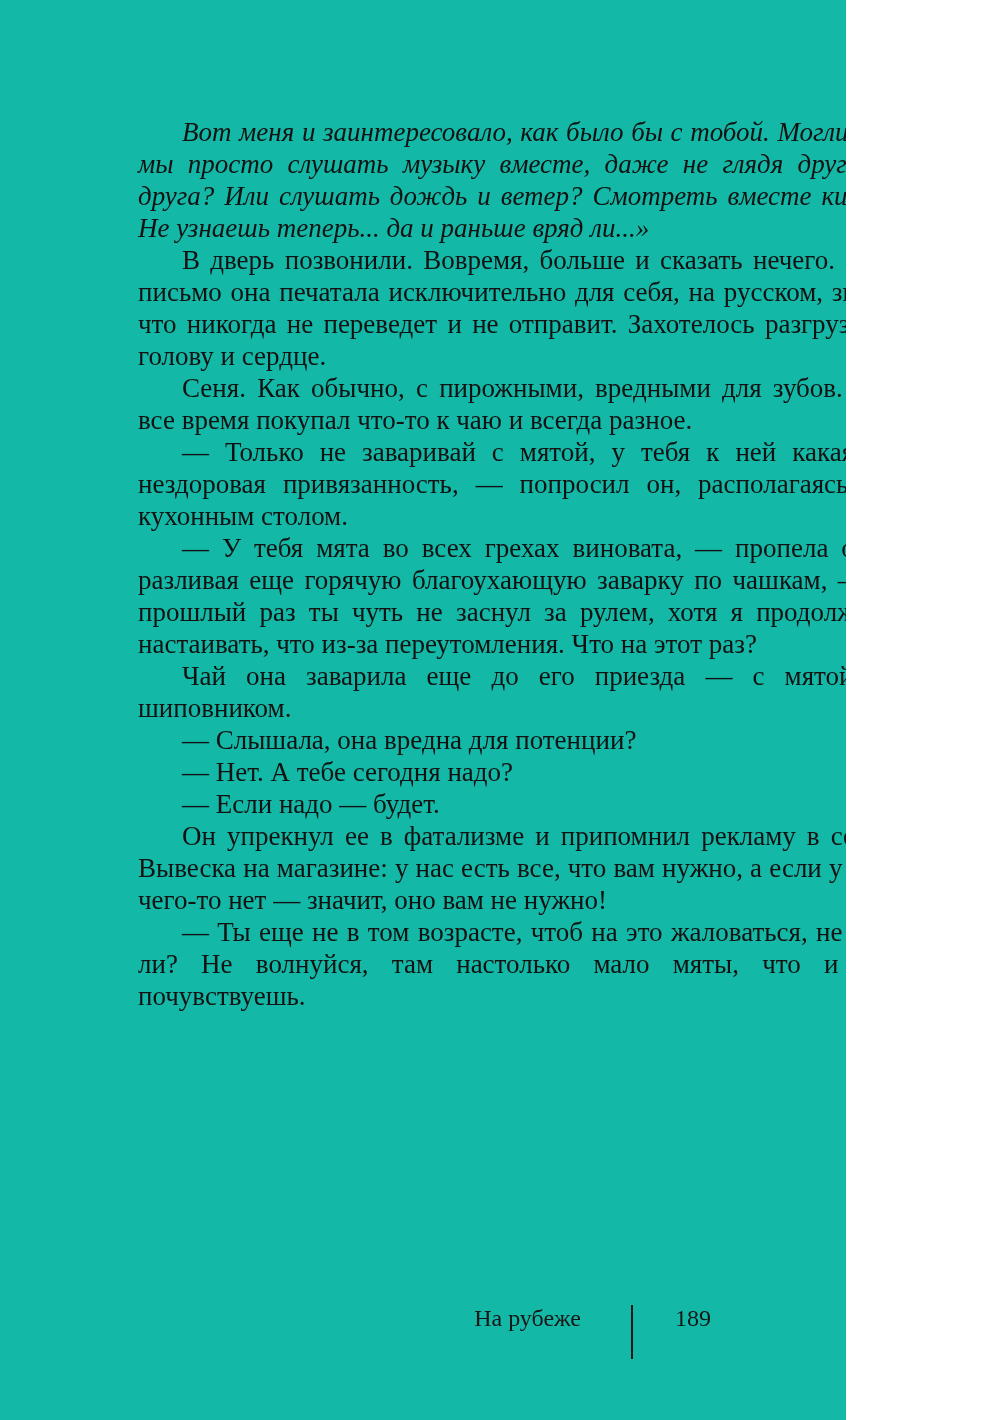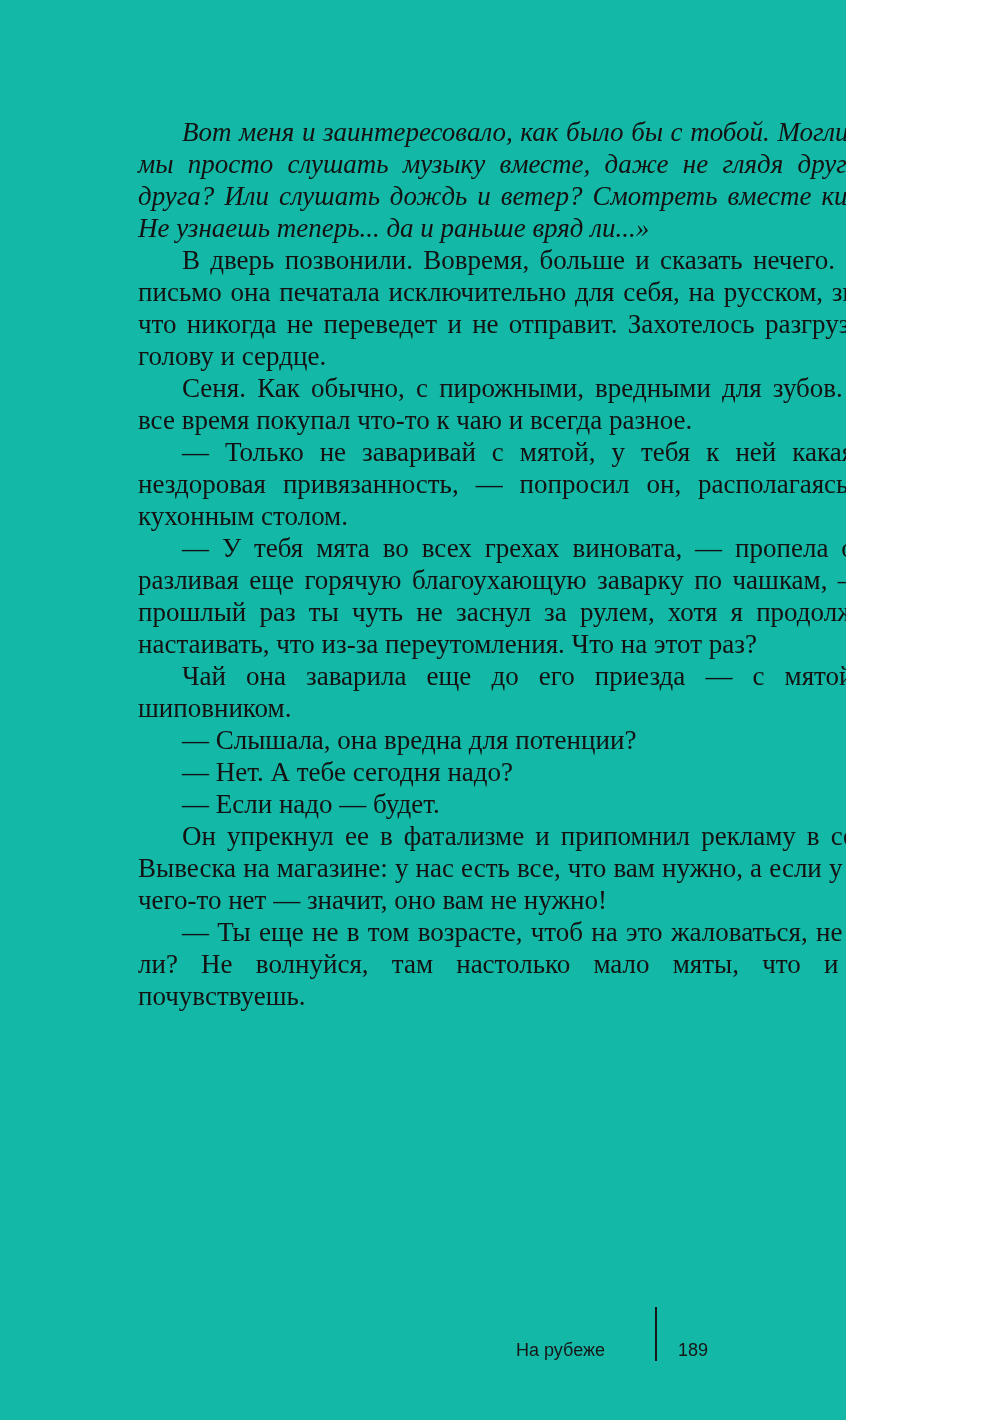--- a/index.html
+++ b/index.html
@@ -43,9 +43,9 @@
     height: 56px;
     display: flex;
     justify-content: flex-end;
-    align-items: flex-end;
-    font-family: Liberation Sans, sans-serif;
-    font-size: 18px;
+    align-items: flex-start;
+    font-family: Liberation Serif, serif;
+    font-size: 24px;
     color: #161616;
   }
   .running-title {

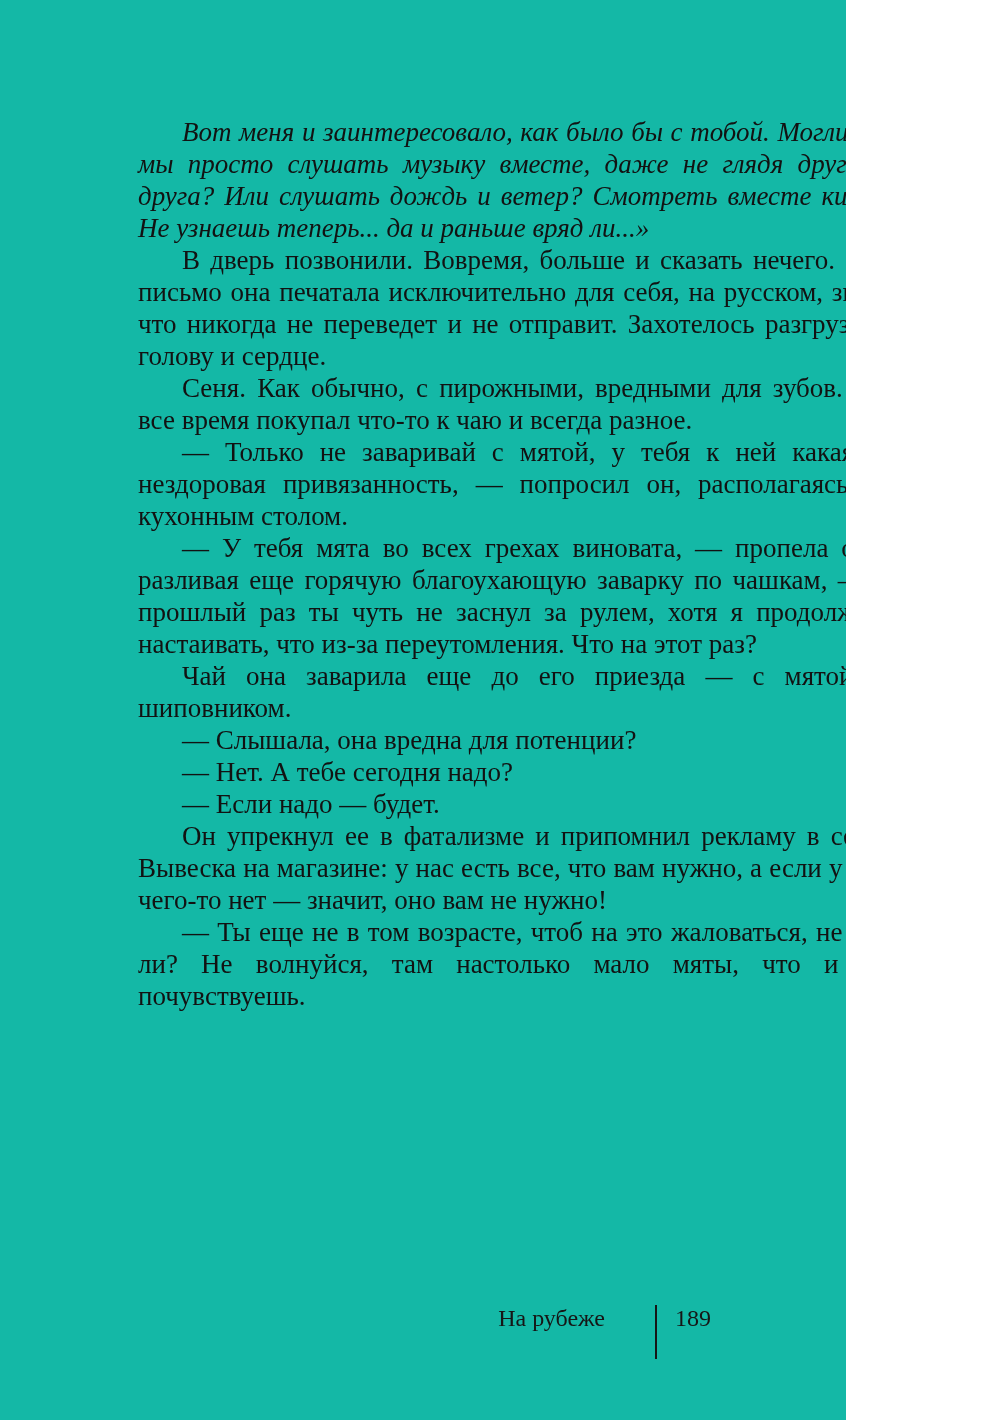--- a/index.html
+++ b/index.html
@@ -59,6 +59,7 @@
   .page-number {
     width: 72px;
     text-align: center;
+    padding-left: 24px;
   }
 </style>
 </head>

